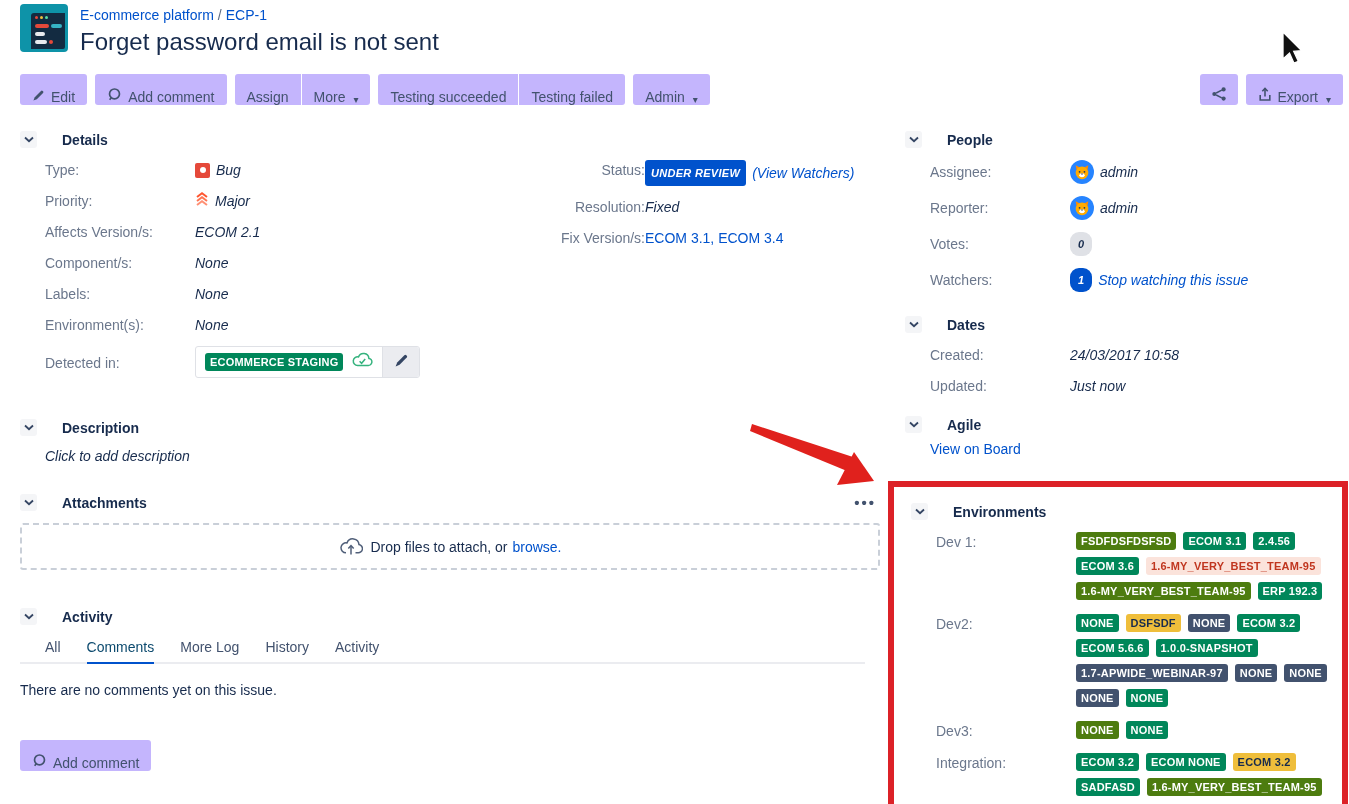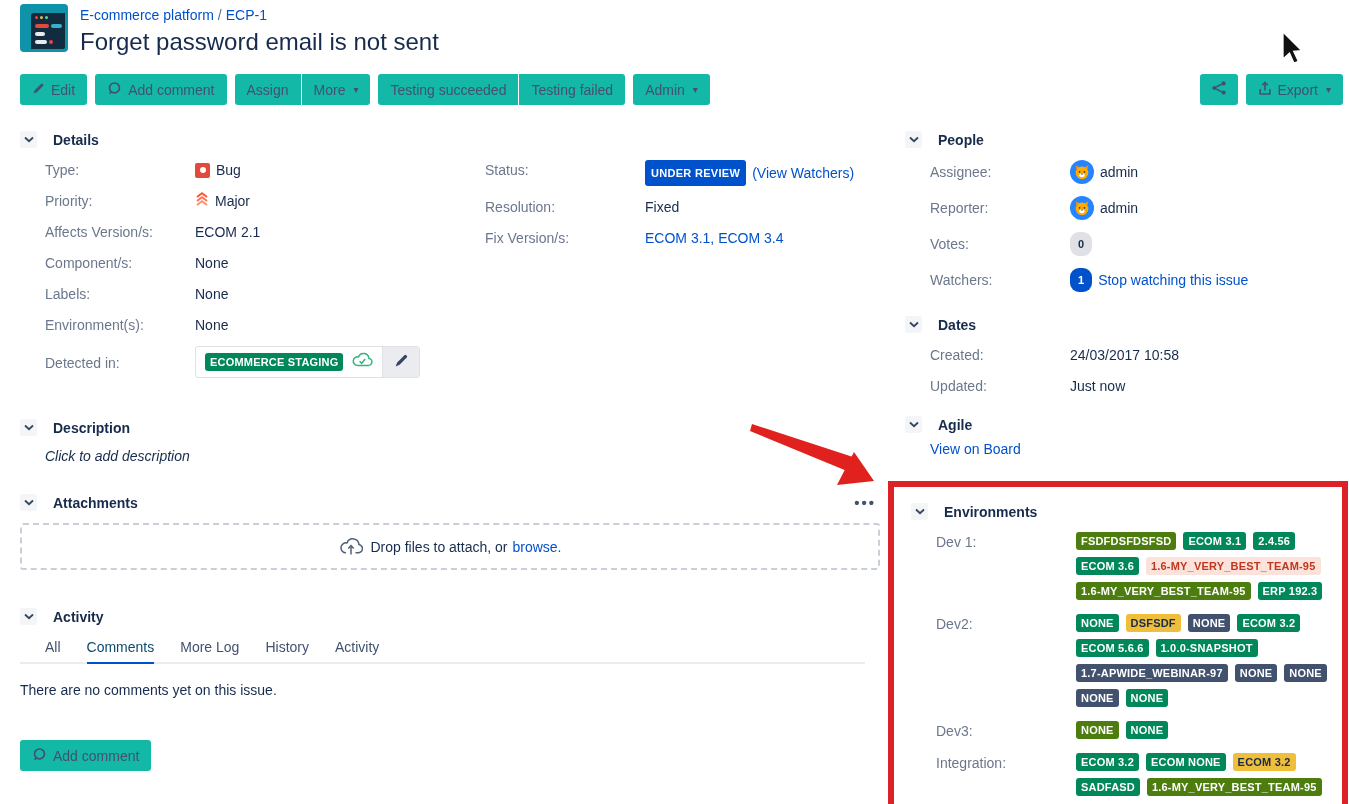--- a/index.html
+++ b/index.html
@@ -21,7 +21,7 @@
 
   
   .toolbar { display:flex; align-items:center; margin-top:18px; gap:8px; }
-  .btn { display:inline-flex; align-items:center; gap:6px; background:#14b8a6; color:#42526E;
+  .btn { display:inline-flex; align-items:flex-end; gap:6px; background:#c4b5fd; color:#42526E;
     border:none; border-radius:3px; padding:0 12px; height:31px; font-size:14px;
     font-family:"Liberation Sans",sans-serif; cursor:pointer; white-space:nowrap; }
   .btn-group { display:inline-flex; border-radius:3px; overflow:hidden; }

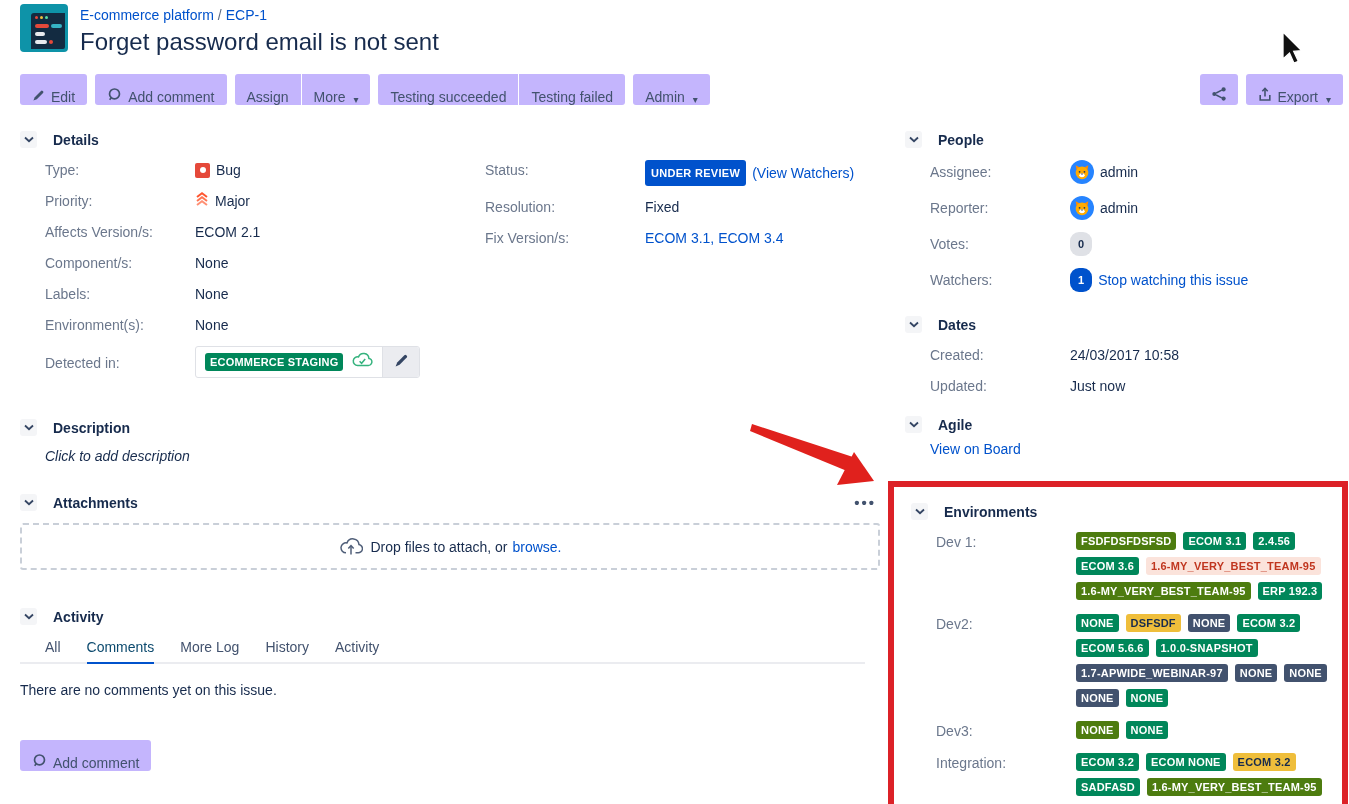--- a/index.html
+++ b/index.html
@@ -36,7 +36,7 @@
   .col-left { width:860px; flex:0 0 auto; }
   .col-right { width:443px; margin-left:25px; flex:0 0 auto; }
 
-  .sec-hdr { display:flex; align-items:center; gap:16px; margin-bottom:12px; }
+  .sec-hdr { display:flex; align-items:center; gap:25px; margin-bottom:12px; }
   .twisty { width:17px; height:17px; background:#F4F5F7; border-radius:3px; border:none;
     display:inline-flex; align-items:center; justify-content:center; cursor:pointer; flex:0 0 auto; }
   .sec-title { font-weight:bold; font-size:14px; color:#172B4D; }

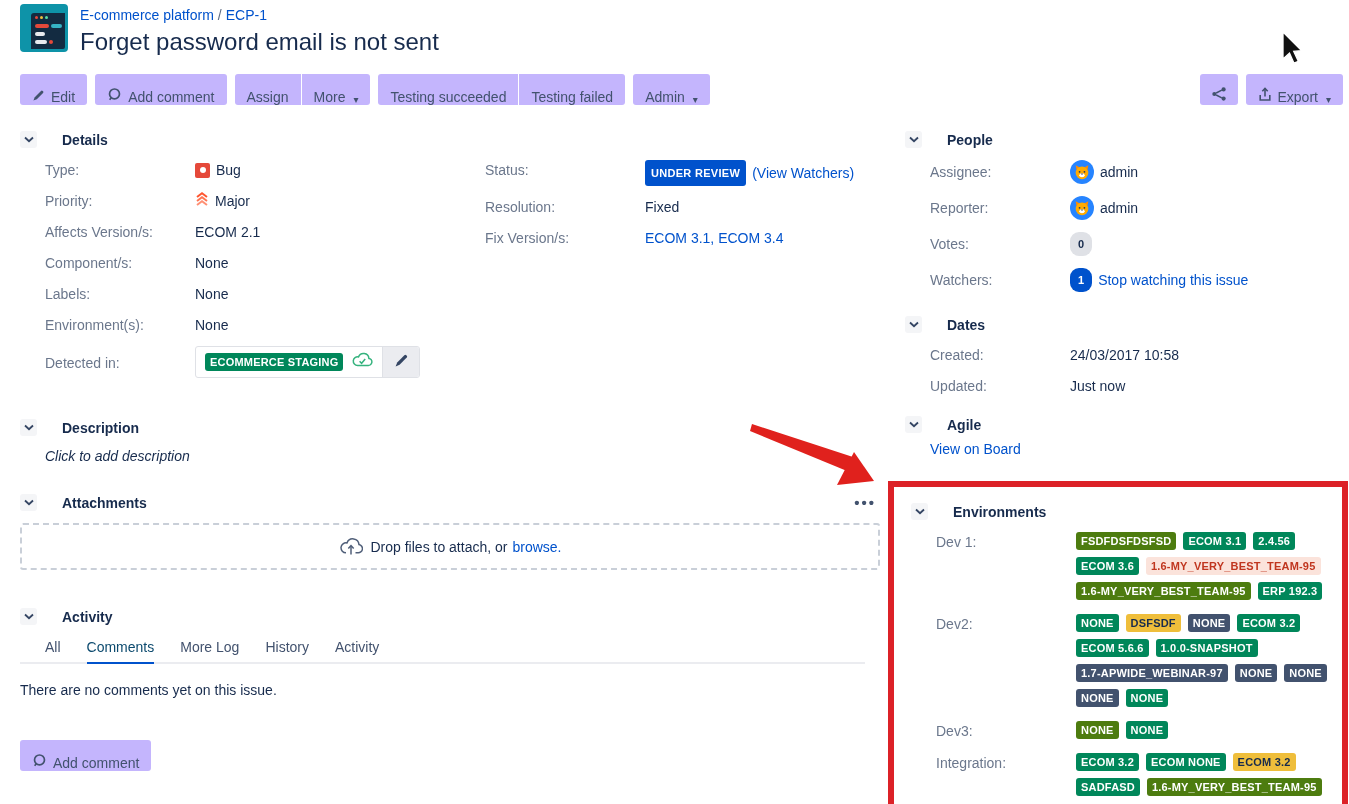--- a/index.html
+++ b/index.html
@@ -44,7 +44,7 @@
   .field-row { display:flex; align-items:flex-start; margin-bottom:11px; line-height:20px; }
   .field-label { color:#6B778C; flex:0 0 auto; }
   .fl-150 { width:150px; } .fl-160 { width:160px; } .fl-140 { width:140px; }
-  .field-val { color:#172B4D; display:flex; align-items:center; gap:6px; flex-wrap:wrap; }
+  .field-val { color:#172B4D; display:flex; align-items:center; gap:6px; flex-wrap:wrap;font-style:italic; }
   .indent { padding-left:25px; }
   a.lnk { color:#0052CC; text-decoration:none; cursor:pointer; }
 

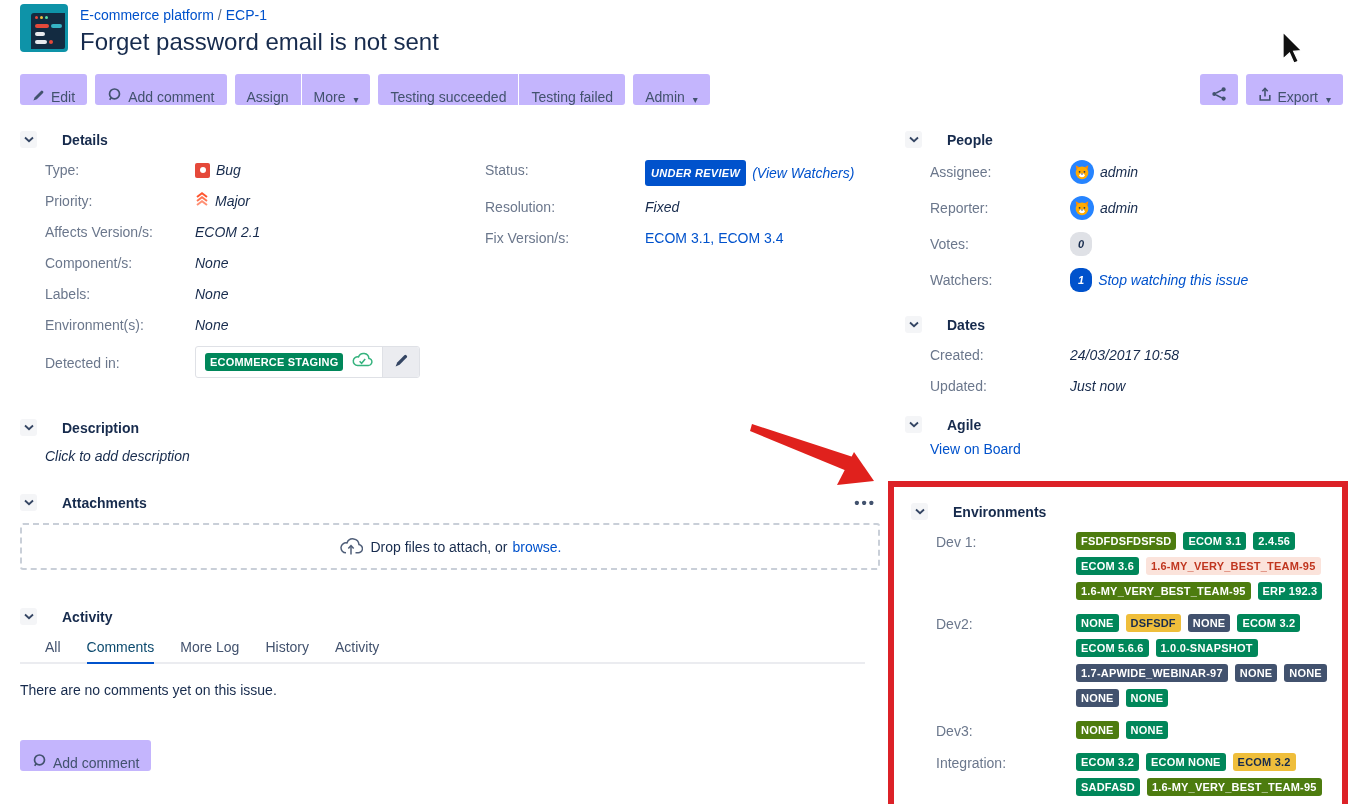--- a/index.html
+++ b/index.html
@@ -50,7 +50,7 @@
 
   .details-grid { display:flex; }
   .dg-col1 { width:440px; flex:0 0 auto; }
-  .dg-col2 { flex:1; }
+  .dg-col2 { flex:1;text-align:right; }
 
   
   .bug-ic { width:15px; height:15px; border-radius:2px; background:#E5493A; position:relative; display:inline-block; }

